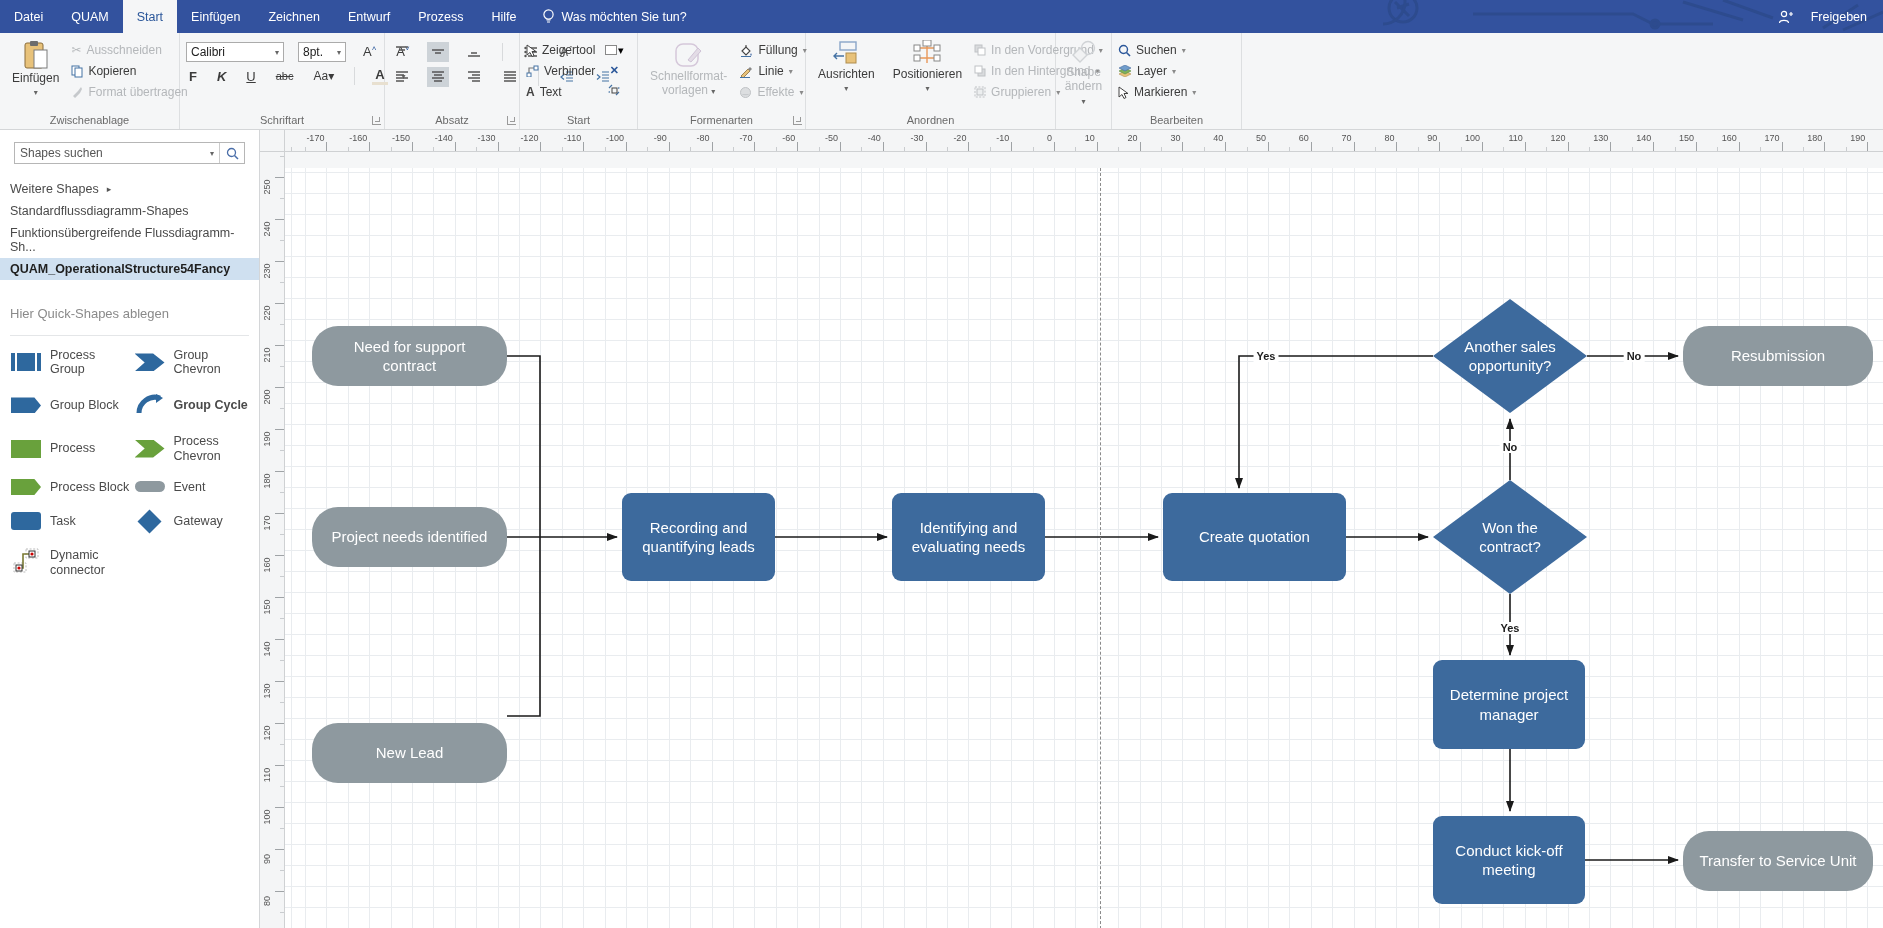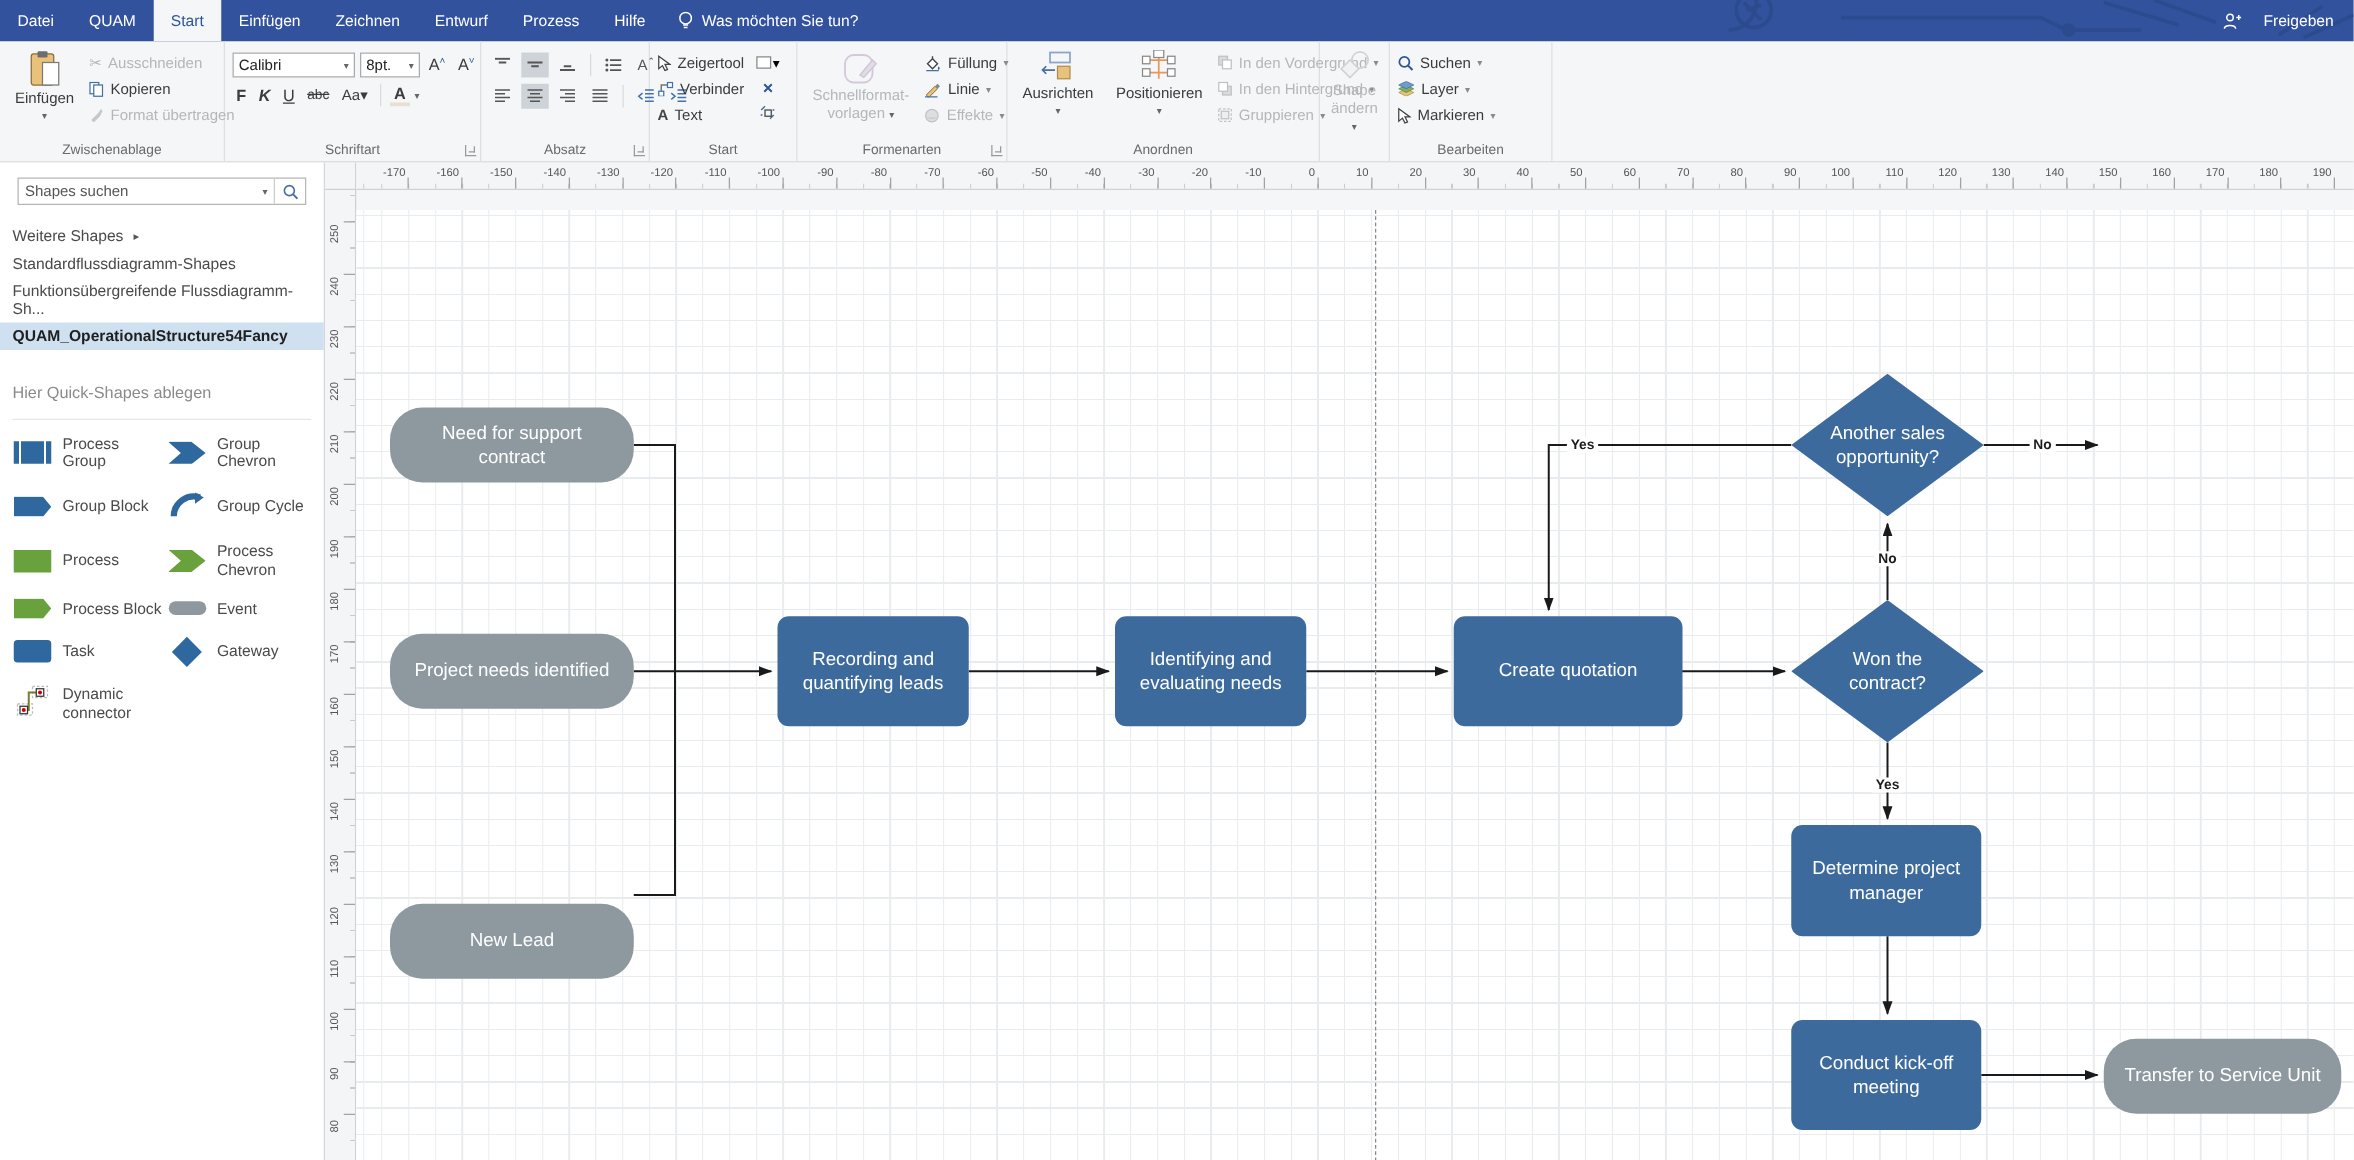--- a/index.html
+++ b/index.html
@@ -37,7 +37,7 @@
   .blue { color:#2b579a; }
 
   .fontgrp { display:flex; flex-direction:column; gap:5px; padding-top:5px; }
-  .frow { display:flex; align-items:center; gap:4px; }
+  .frow { display:flex; align-items:center; gap:14px; }
   .inputbox { background:#fff; border:1px solid #ababab; height:20px; display:flex; align-items:center;
               font-size:12px; color:#222; padding:0 4px; justify-content:space-between; }
   .fname { width:98px; } .fsize { width:48px; }

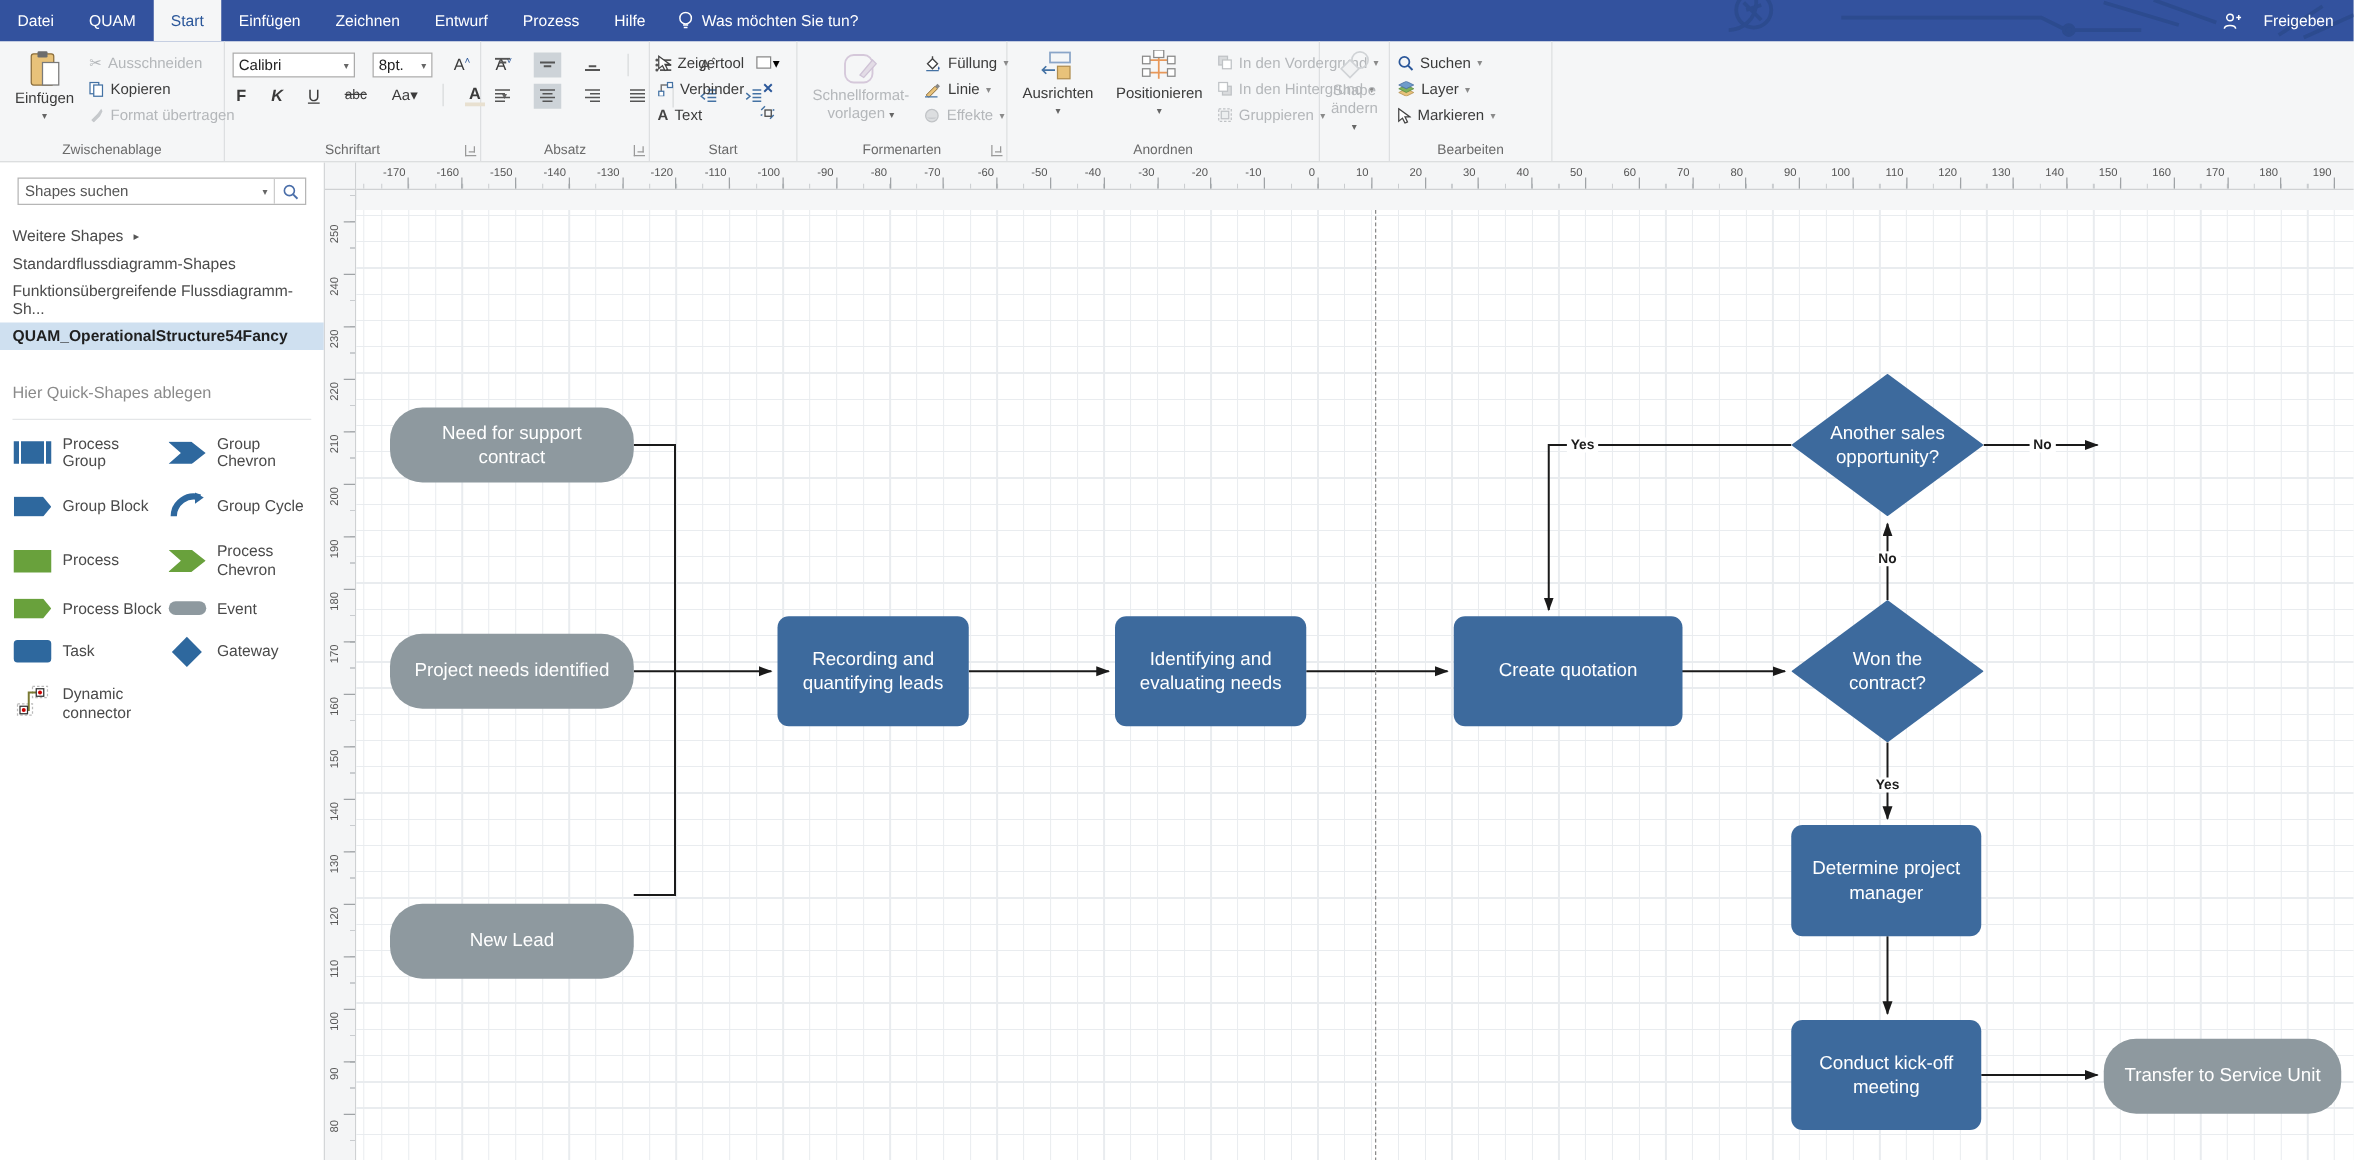--- a/index.html
+++ b/index.html
@@ -765,6 +765,9 @@
           <div class="node blue" style="left: 1148px; top: 648px; width: 152px; height: 88px;">
             <span>Conduct kick-off meeting</span>
           </div>
+          <div class="node gray" style="left: 1398px; top: 158px; width: 190px; height: 60px;">
+            <span>Resubmission</span>
+          </div>
           <div class="node gray" style="left: 1398px; top: 663px; width: 190px; height: 60px;">
             <span>Transfer to Service Unit</span>
           </div>

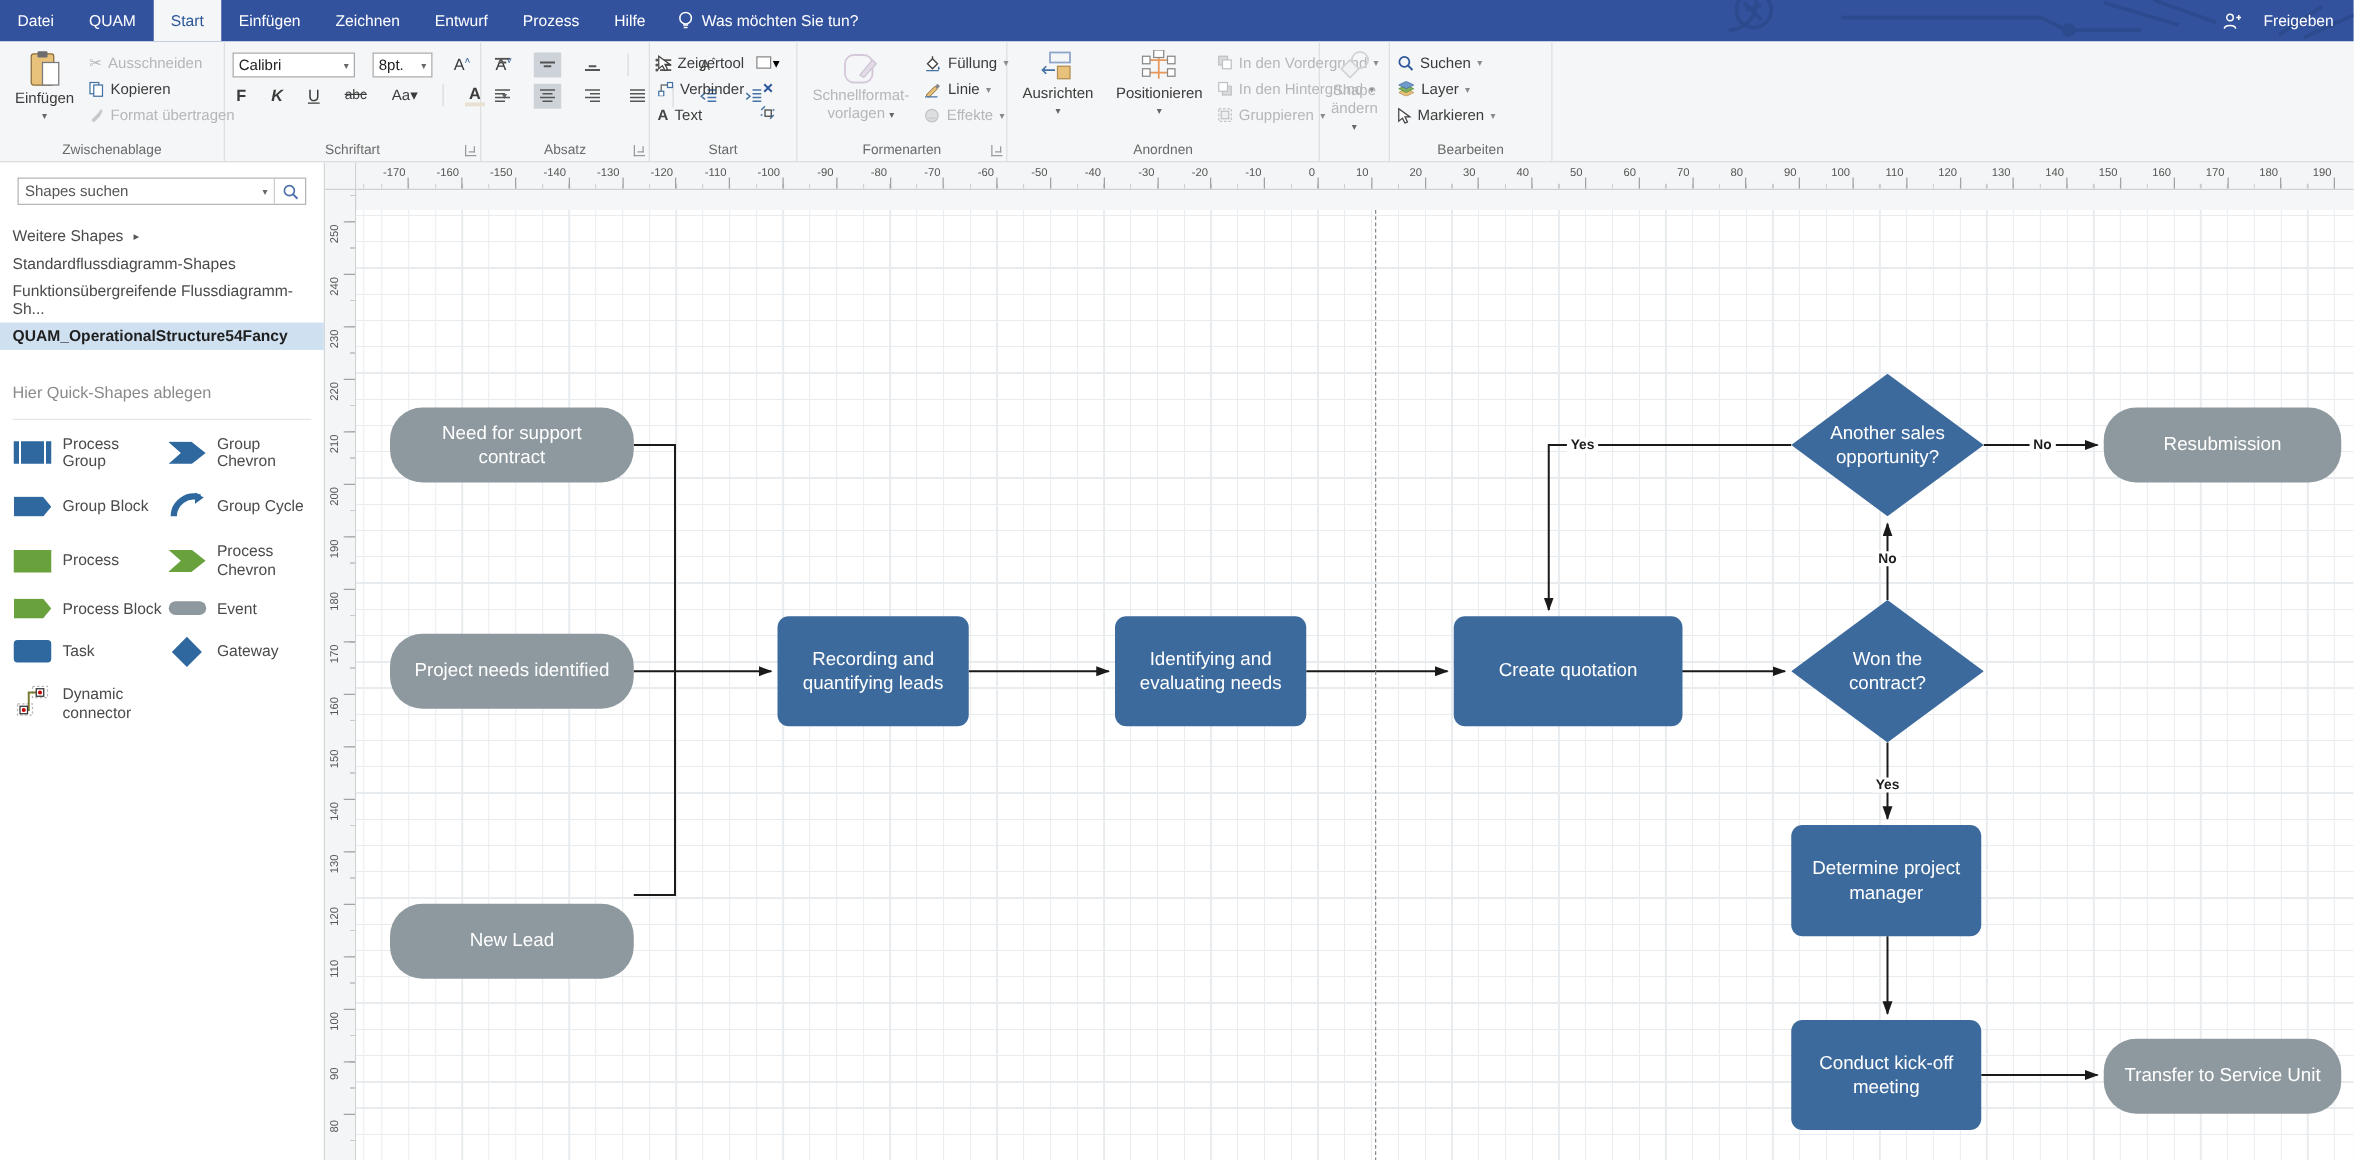--- a/index.html
+++ b/index.html
@@ -542,7 +542,7 @@
                   <path d="M20,1 L27,5 L20,10 Z" fill="#2e689e"></path>
                 </svg></span>
             </span>
-            <span style="max-width: 80px;">Group Cycle</span>
+            <span style="max-width: 80px; font-weight: bold;">Group Cycle</span>
           </div>
           <div class="pal-item">
             <span class="pal-icon">

